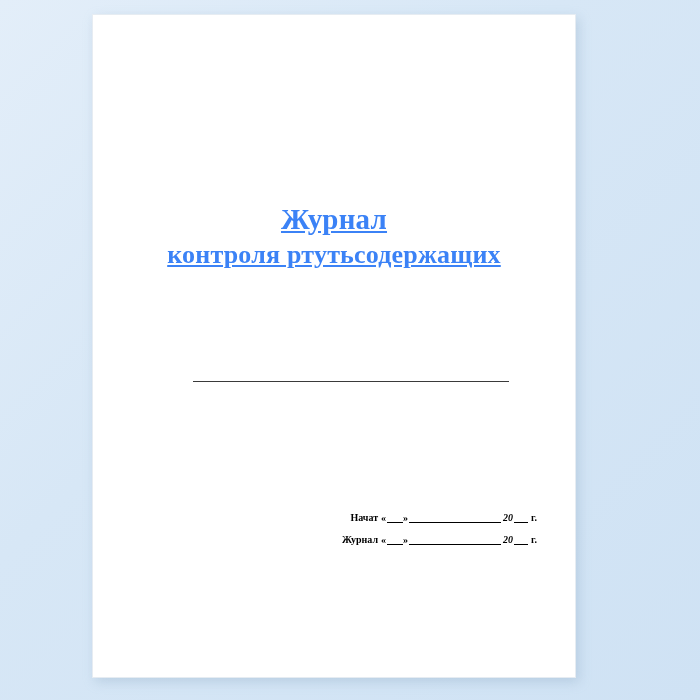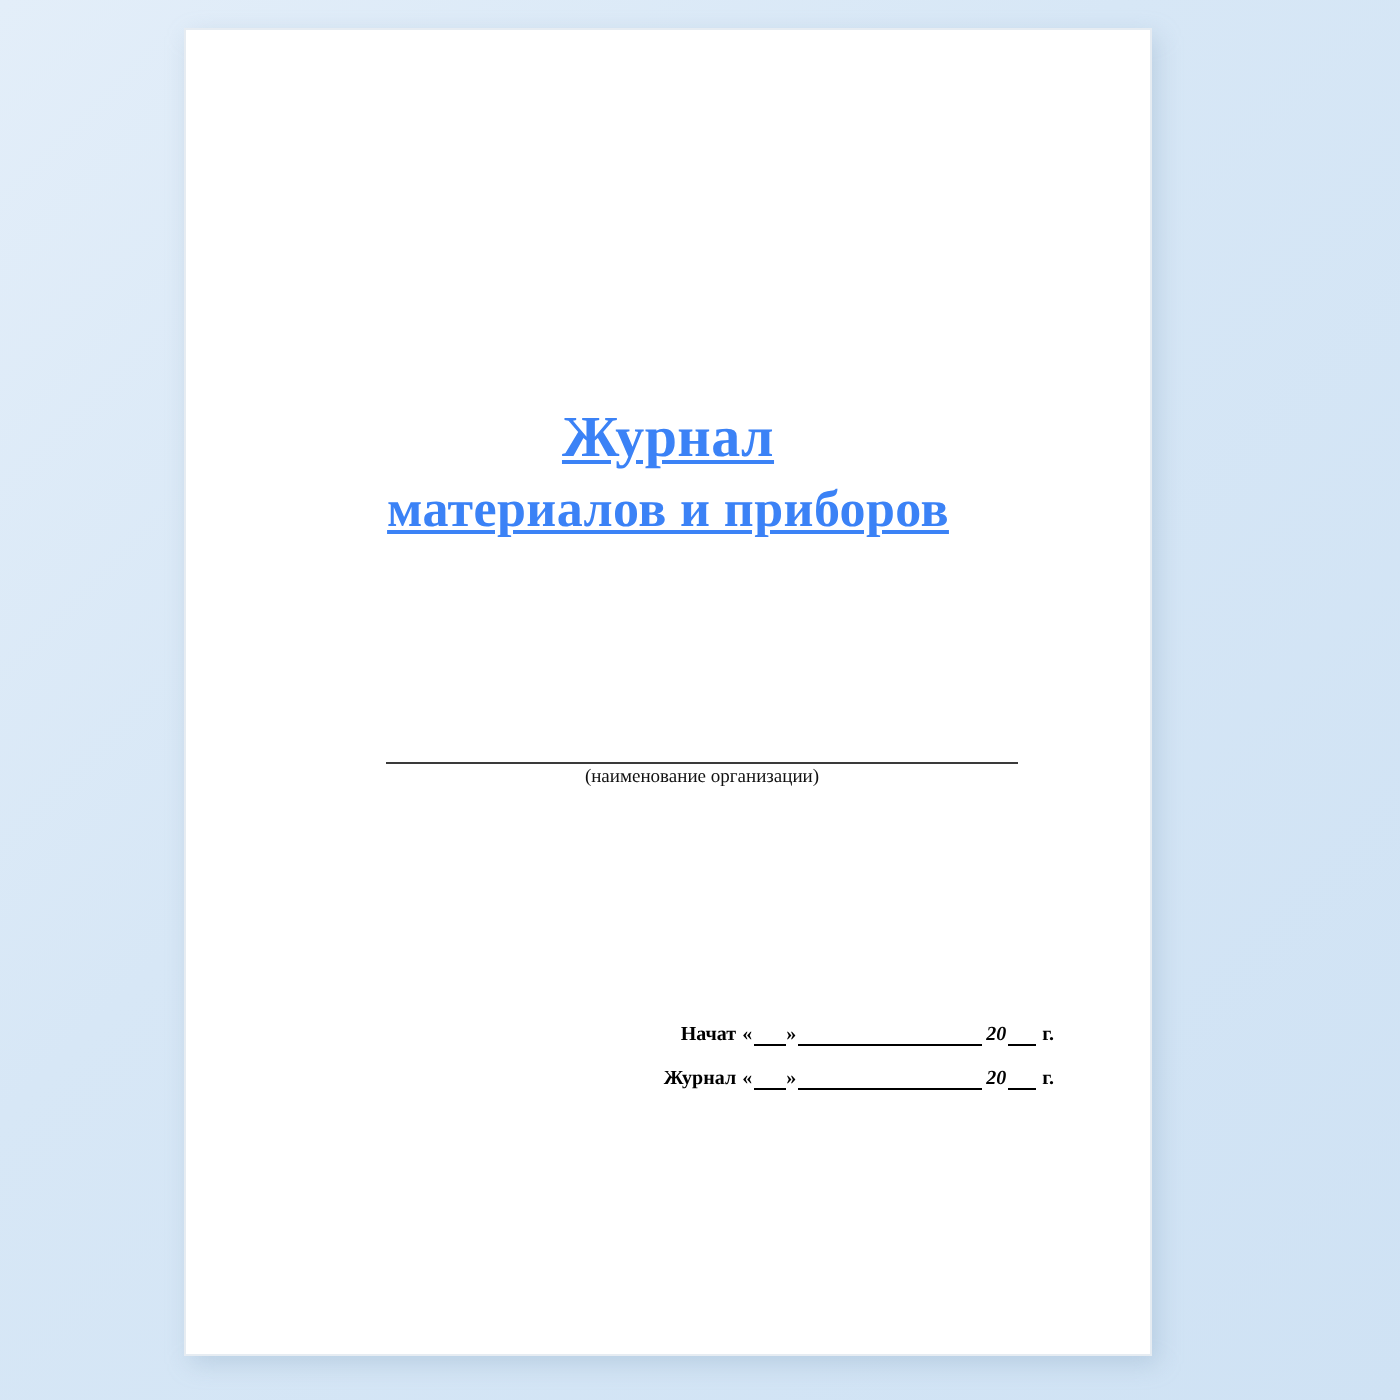--- a/index.html
+++ b/index.html
@@ -139,6 +139,7 @@
 
     <div class="title-block">
       <div class="title-line title-line-1">Журнал</div>
+      <div class="title-line title-line-2">контроля ртутьсодержащих</div>
       <div class="title-line title-line-3">материалов и приборов</div>
     </div>
 

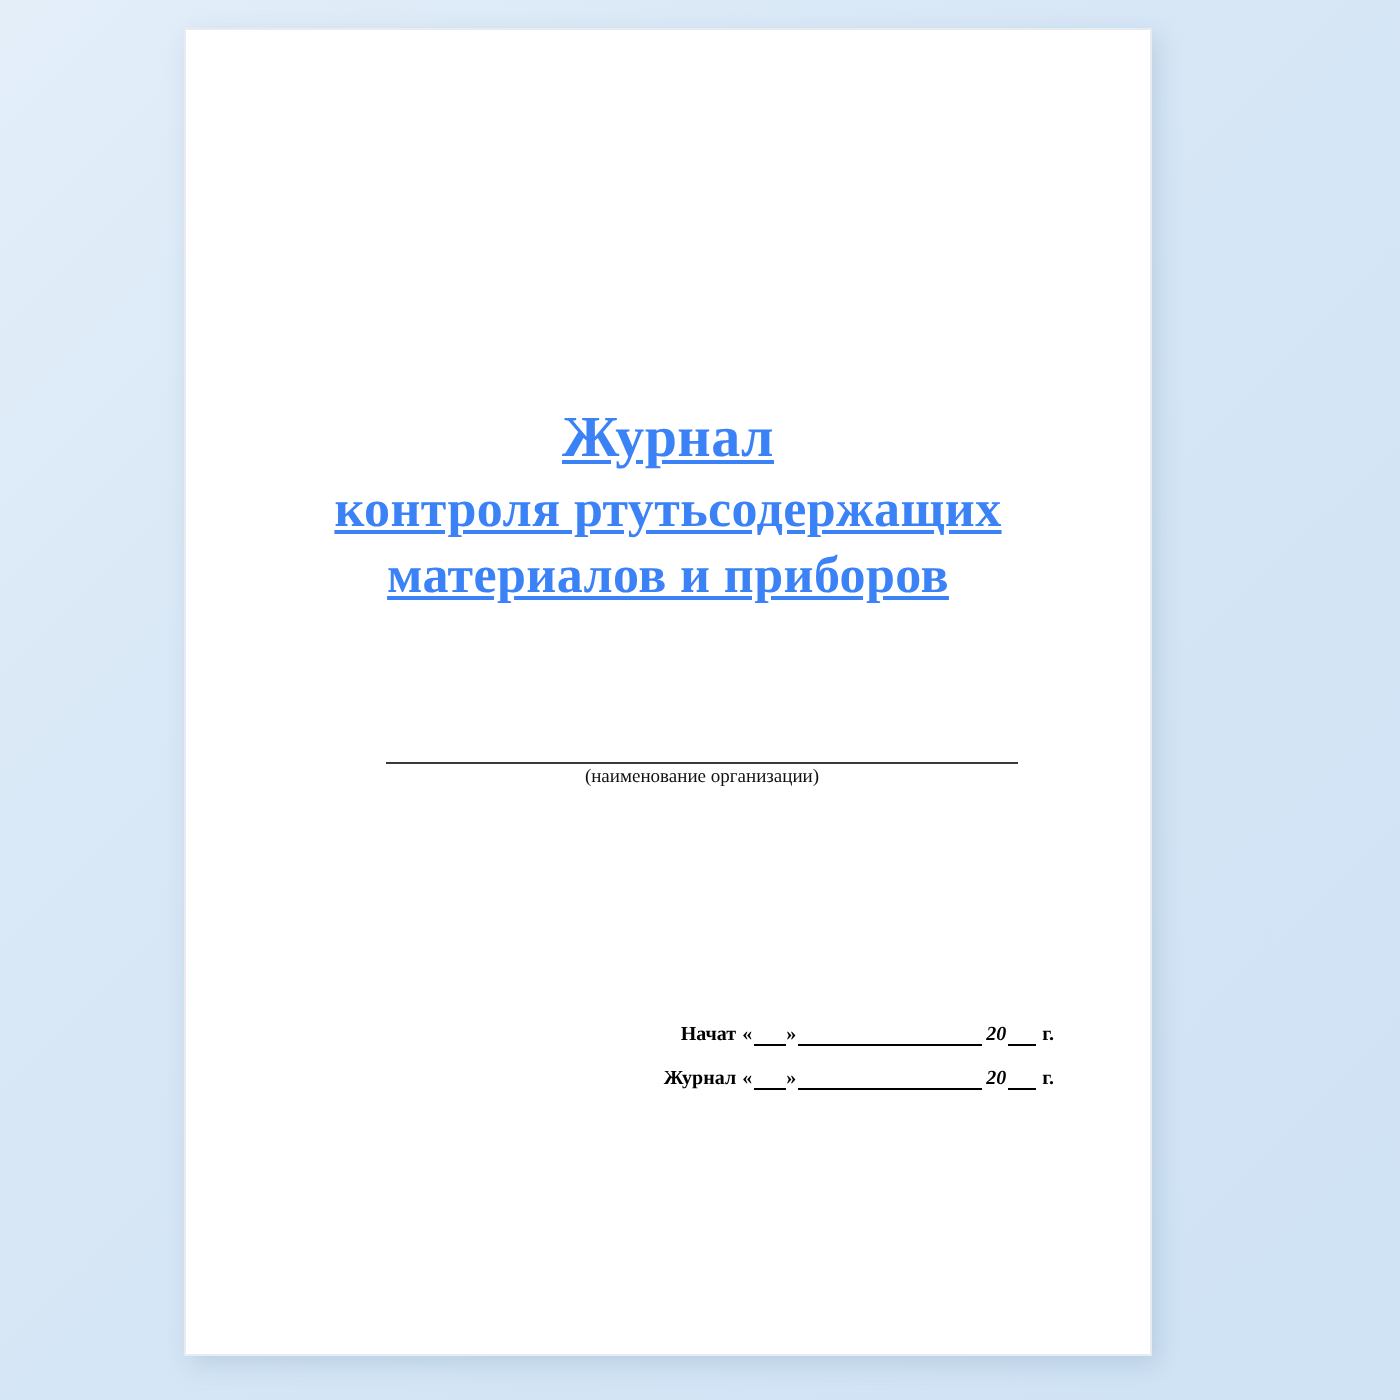--- a/index.html
+++ b/index.html
@@ -140,7 +140,6 @@
     <div class="title-block">
       <div class="title-line title-line-1">Журнал</div>
       <div class="title-line title-line-2">контроля ртутьсодержащих</div>
-      <div class="title-line title-line-3">материалов и приборов</div>
     </div>
 
     <div class="org-block">

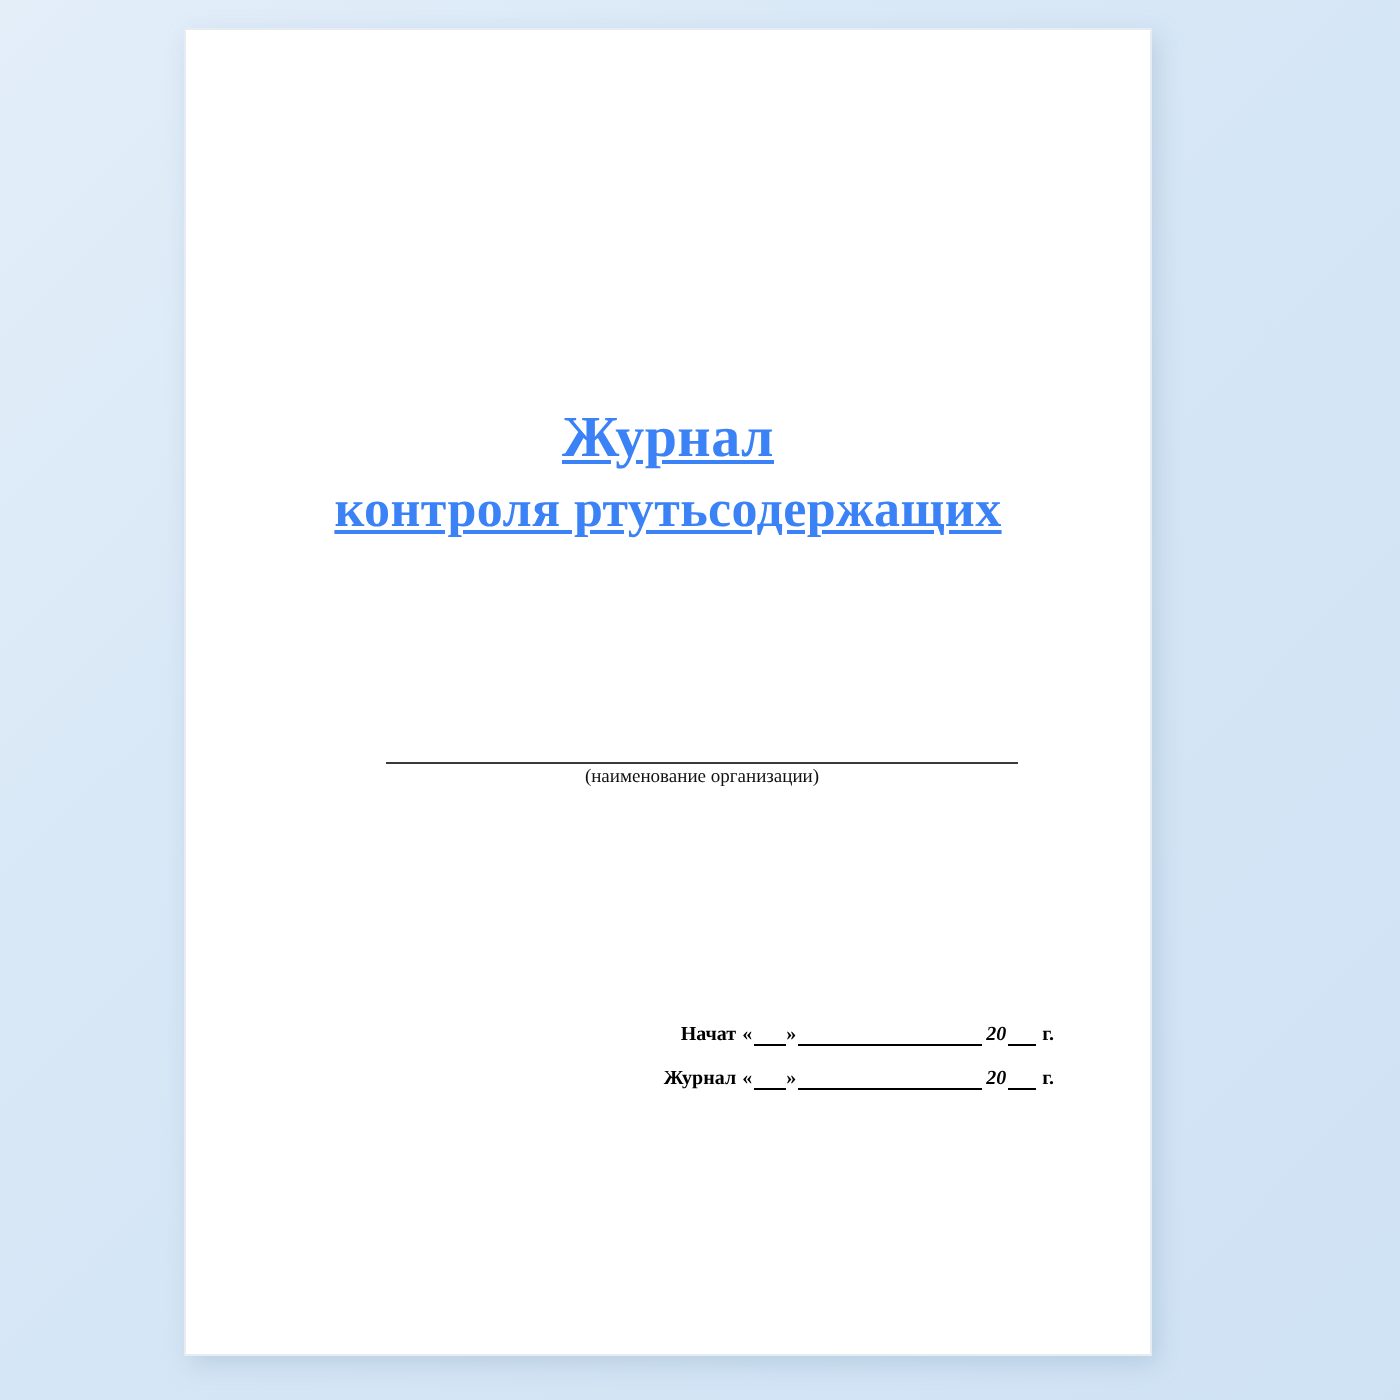--- a/index.html
+++ b/index.html
@@ -144,7 +144,6 @@
 
     <div class="org-block">
       <div class="org-rule"></div>
-      <div class="org-caption">(наименование организации)</div>
     </div>
 
     <div class="dates-block">

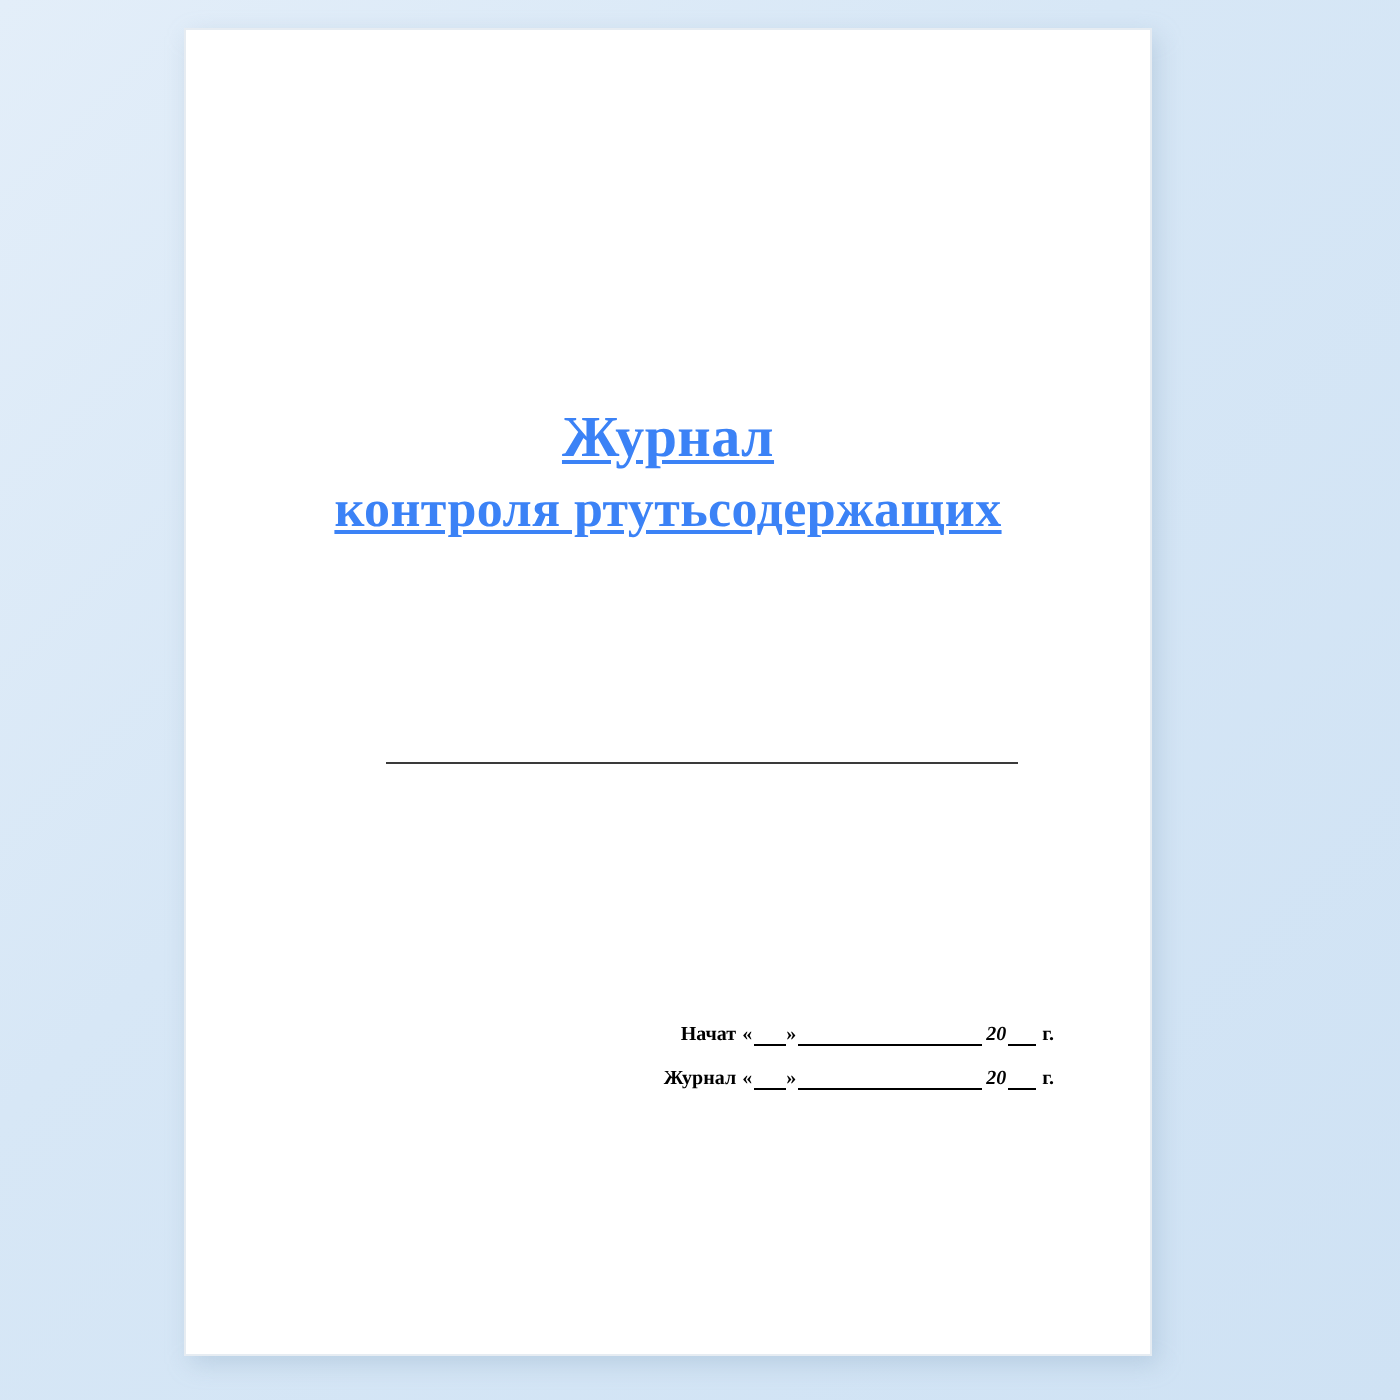--- a/index.html
+++ b/index.html
@@ -80,7 +80,7 @@
   }
   .dates-block {
     position: absolute;
-    right: 48px;
+    right: 38px;
     top: 486px;
     width: 250px;
     font-size: 10px;

